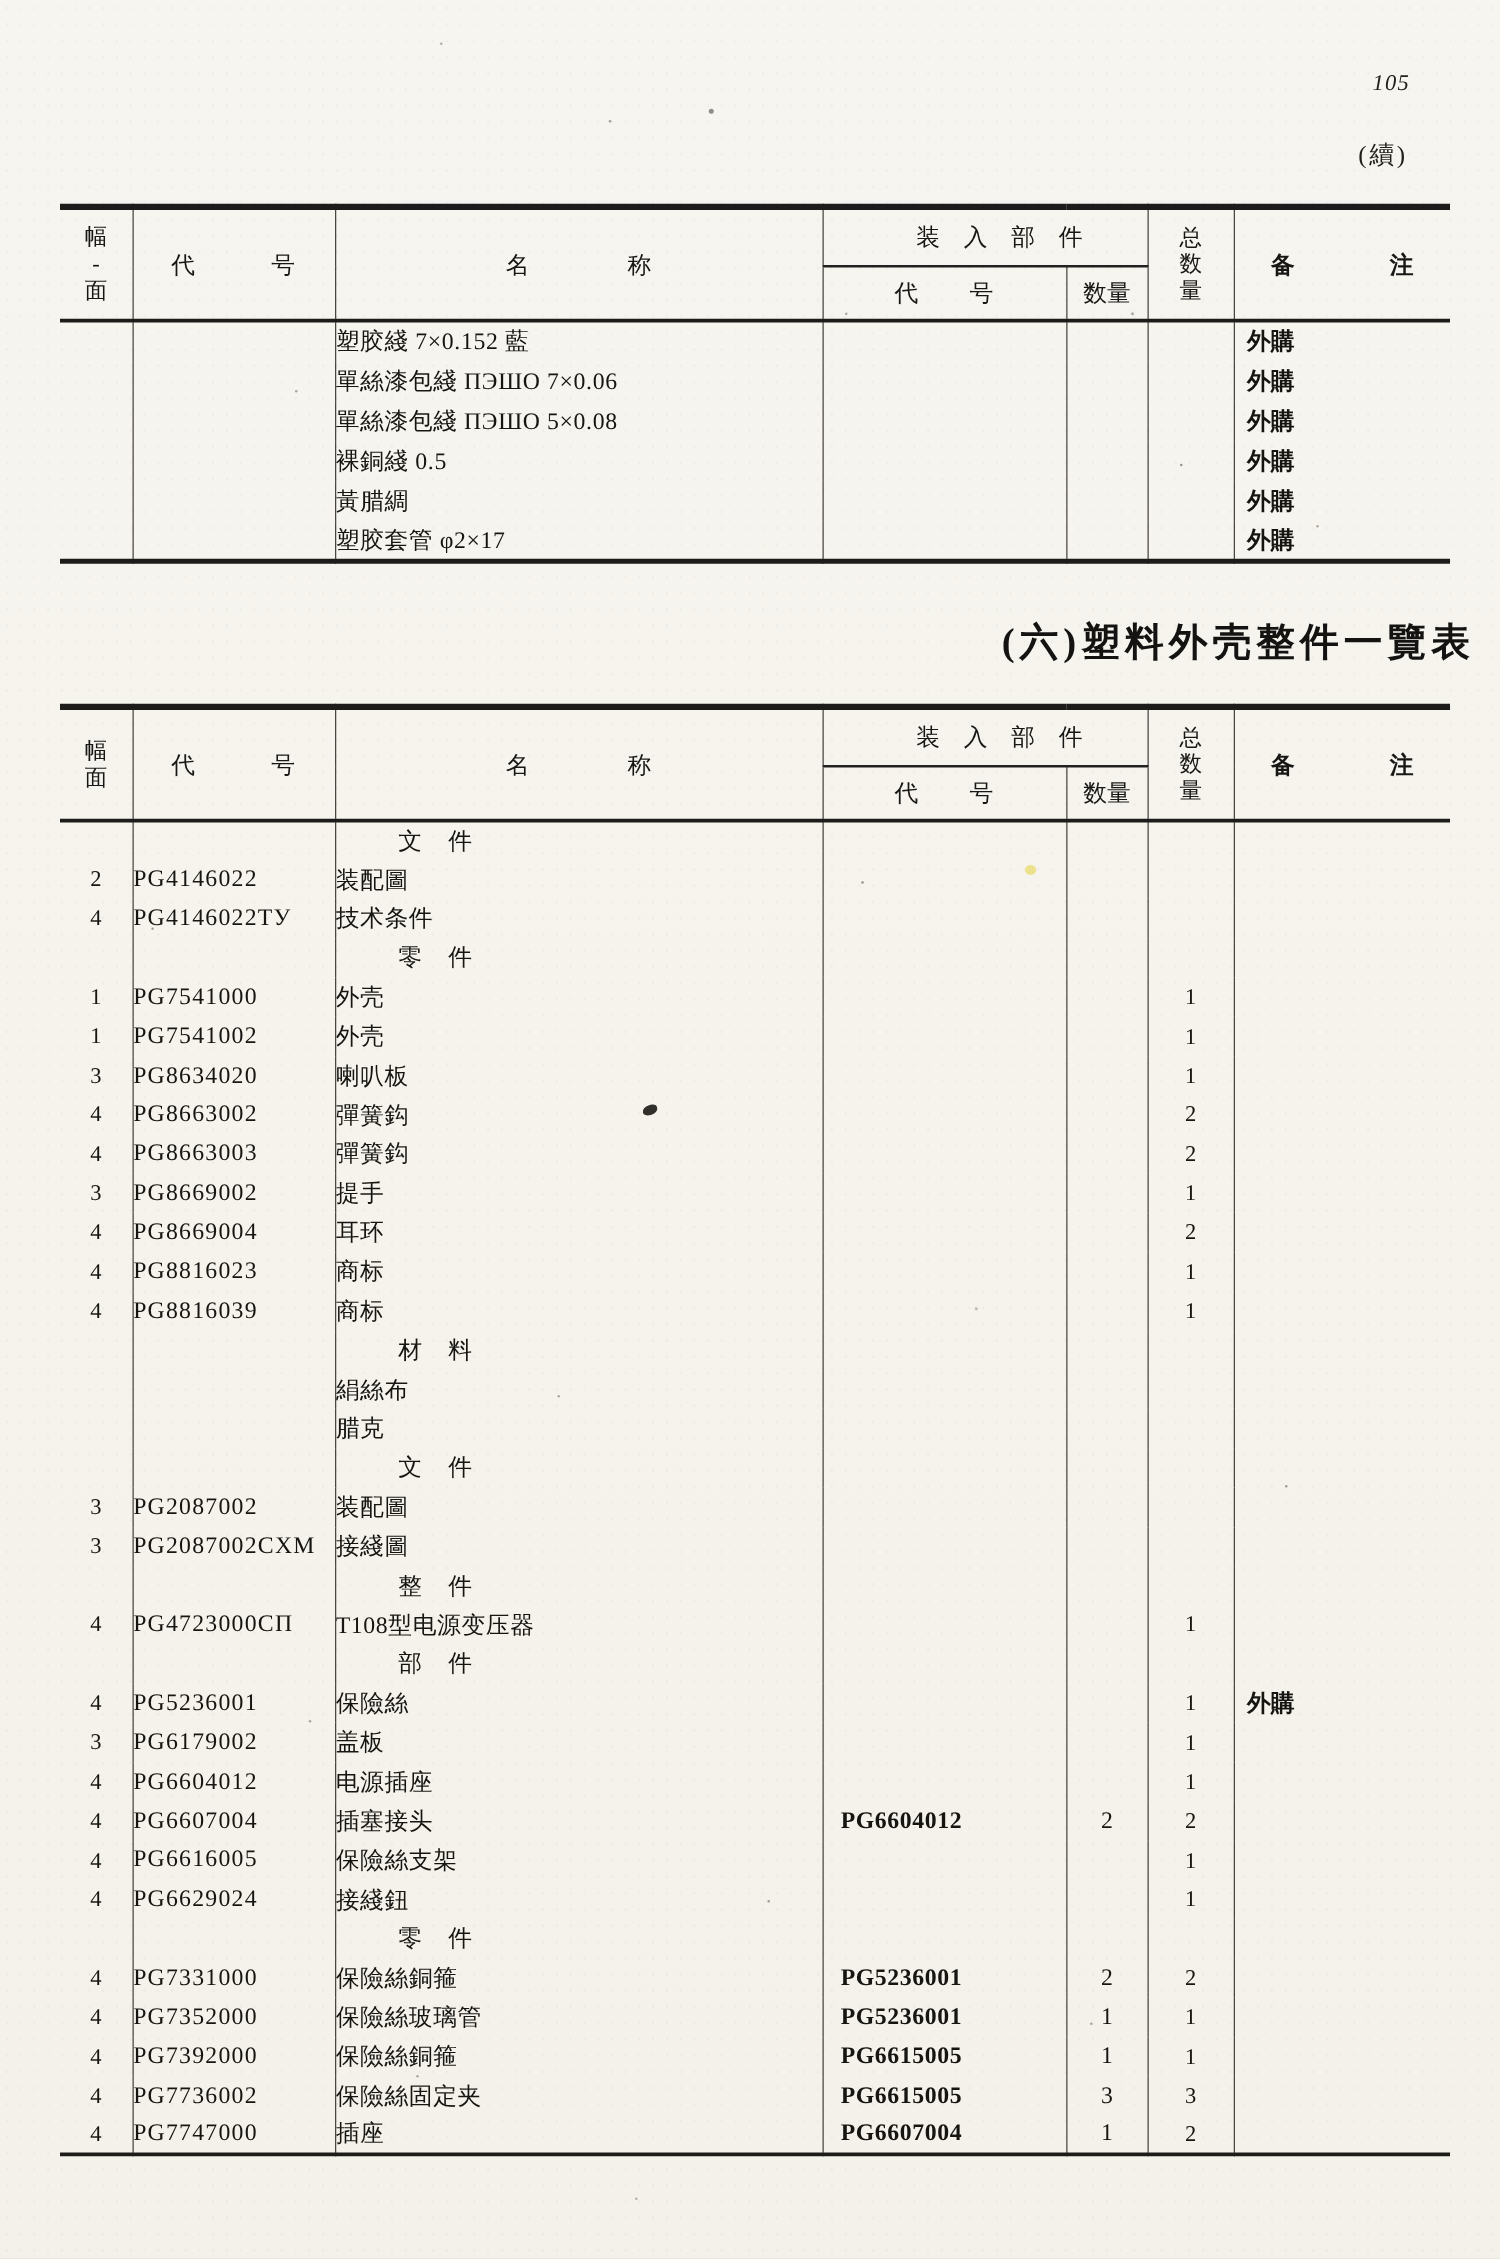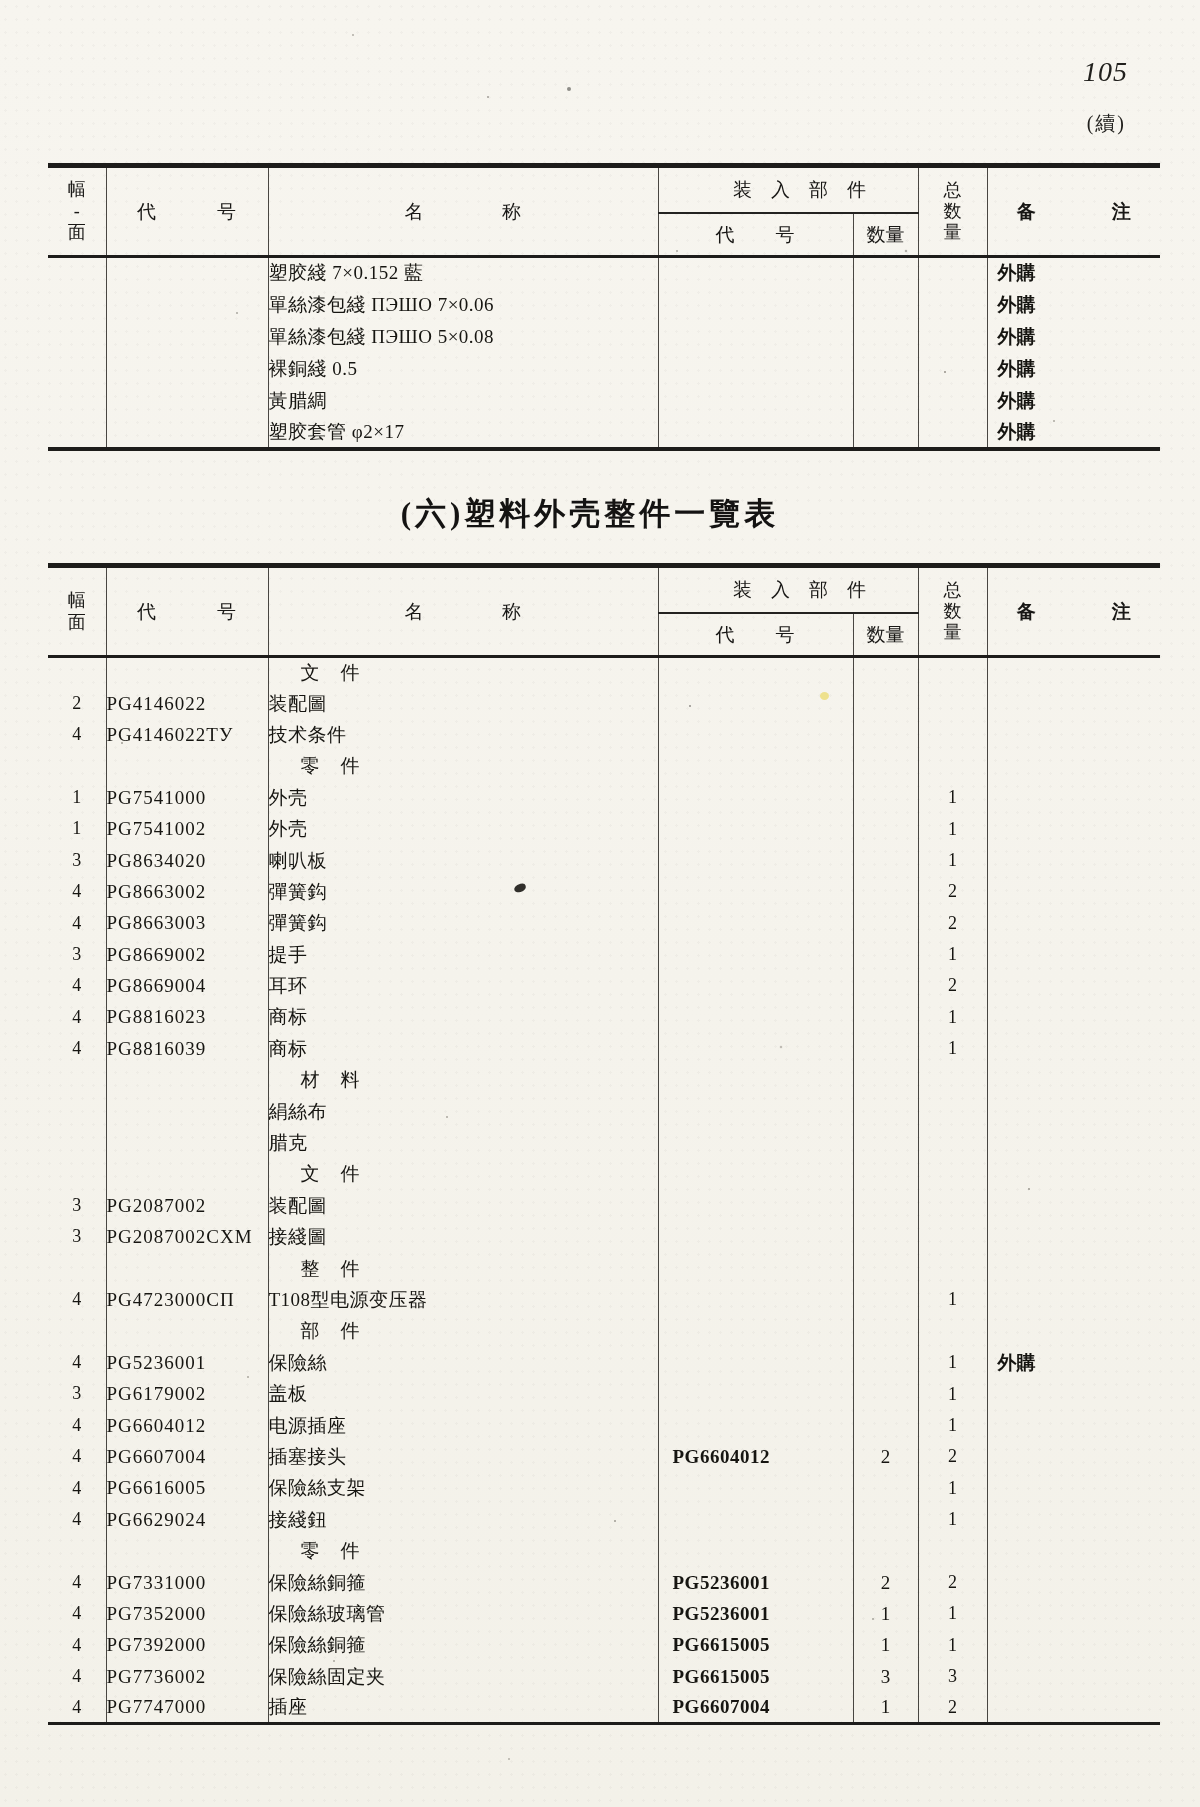--- a/index.html
+++ b/index.html
@@ -17,7 +17,7 @@
   }
   .page-number{
     position:absolute;top:56px;right:72px;
-    font-style:italic;font-size:28px;letter-spacing:1px;color:#21201d;
+    font-style:italic;font-size:18px;letter-spacing:1px;color:#21201d;
   }
   .continued{
     position:absolute;top:110px;right:74px;

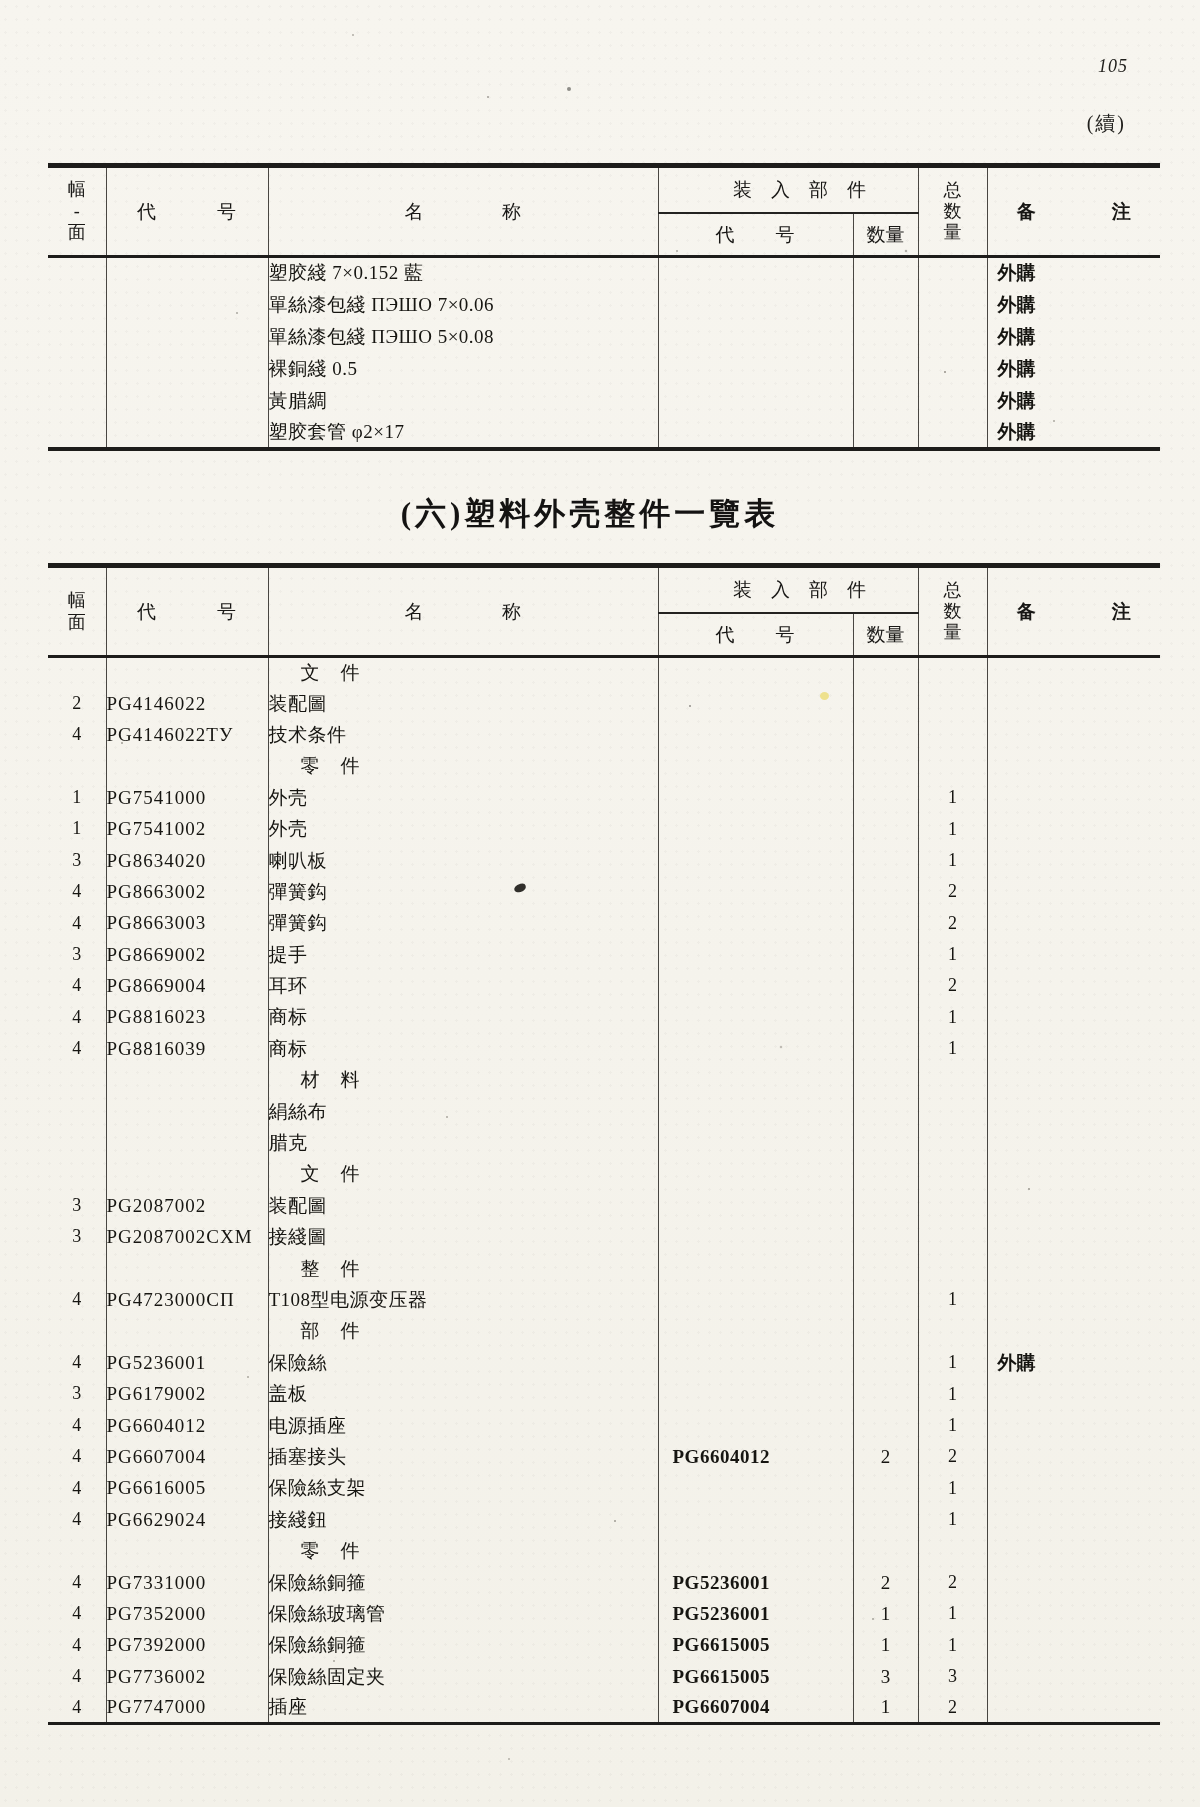--- a/index.html
+++ b/index.html
@@ -25,7 +25,7 @@
   }
   .section-title{
     position:absolute;top:493px;left:0;width:1180px;
-    text-align:center;
+    text-align:right;
     font-size:31px;font-weight:bold;letter-spacing:4px;color:#141312;
     margin:0;
   }

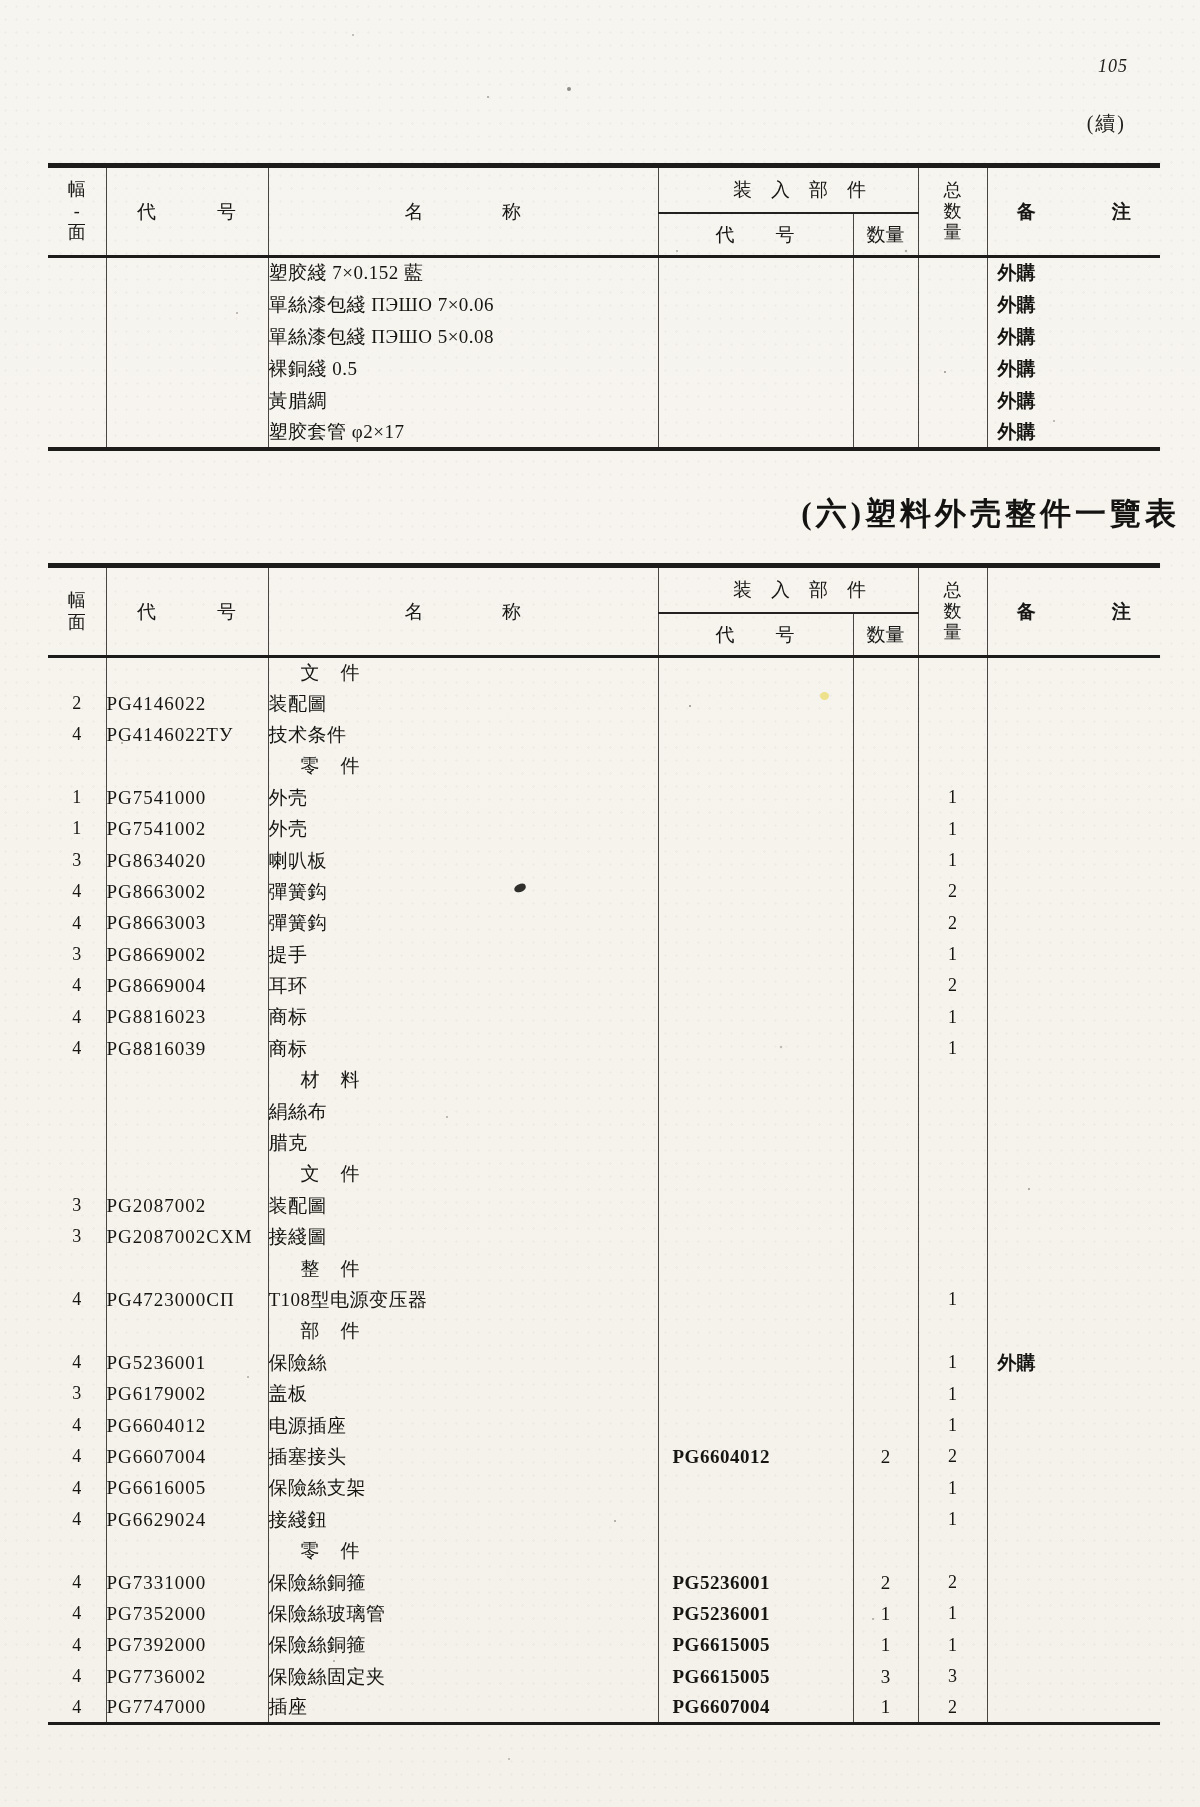--- a/index.html
+++ b/index.html
@@ -63,7 +63,7 @@
   thead .c-icode{padding-left:0;text-align:center;}
   tr.h1 .c-group{border-bottom:2px solid #232220;}
   td.c-icode{font-weight:bold;letter-spacing:0.5px;}
-  td.section-name{padding-left:32px;letter-spacing:1px;}
+  td.section-name{padding-left:50px;letter-spacing:1px;}
   tbody td{color:#161511;}
 
   

